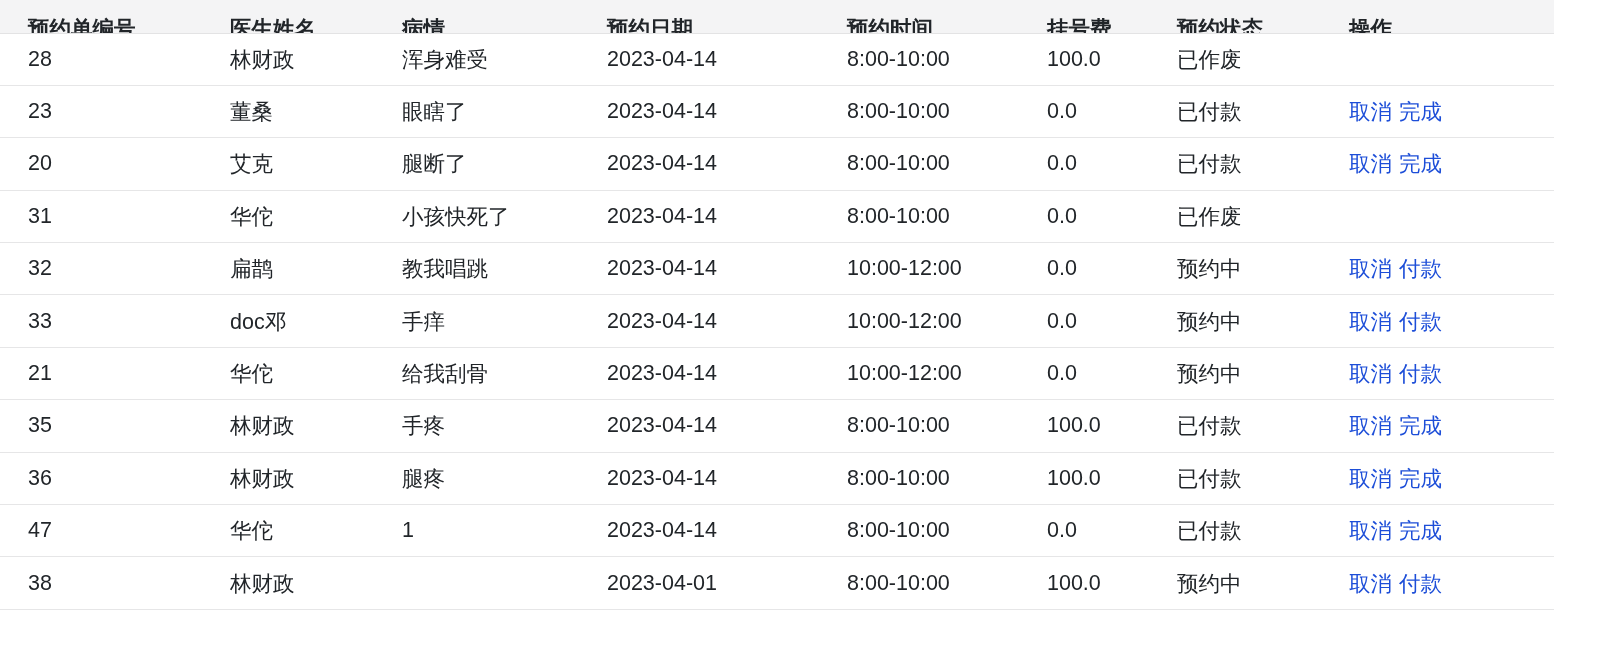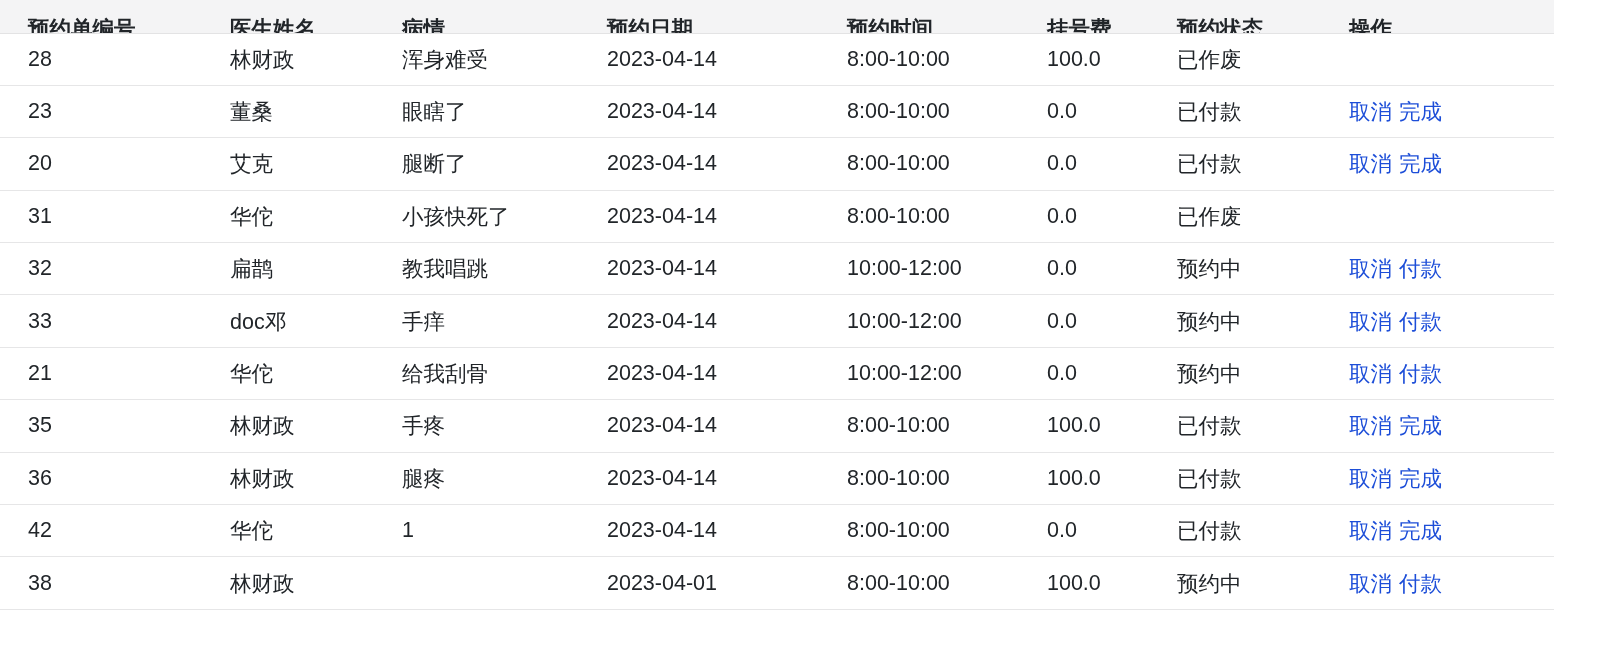--- a/index.html
+++ b/index.html
@@ -368,7 +368,7 @@
         </tr>
         <tr>
           <td class="w1">
-            <span class="cell-inner c1">42</span>
+            <span class="cell-inner c1">47</span>
           </td>
           <td class="w2">
             <span class="cell-inner c2">华佗</span>

